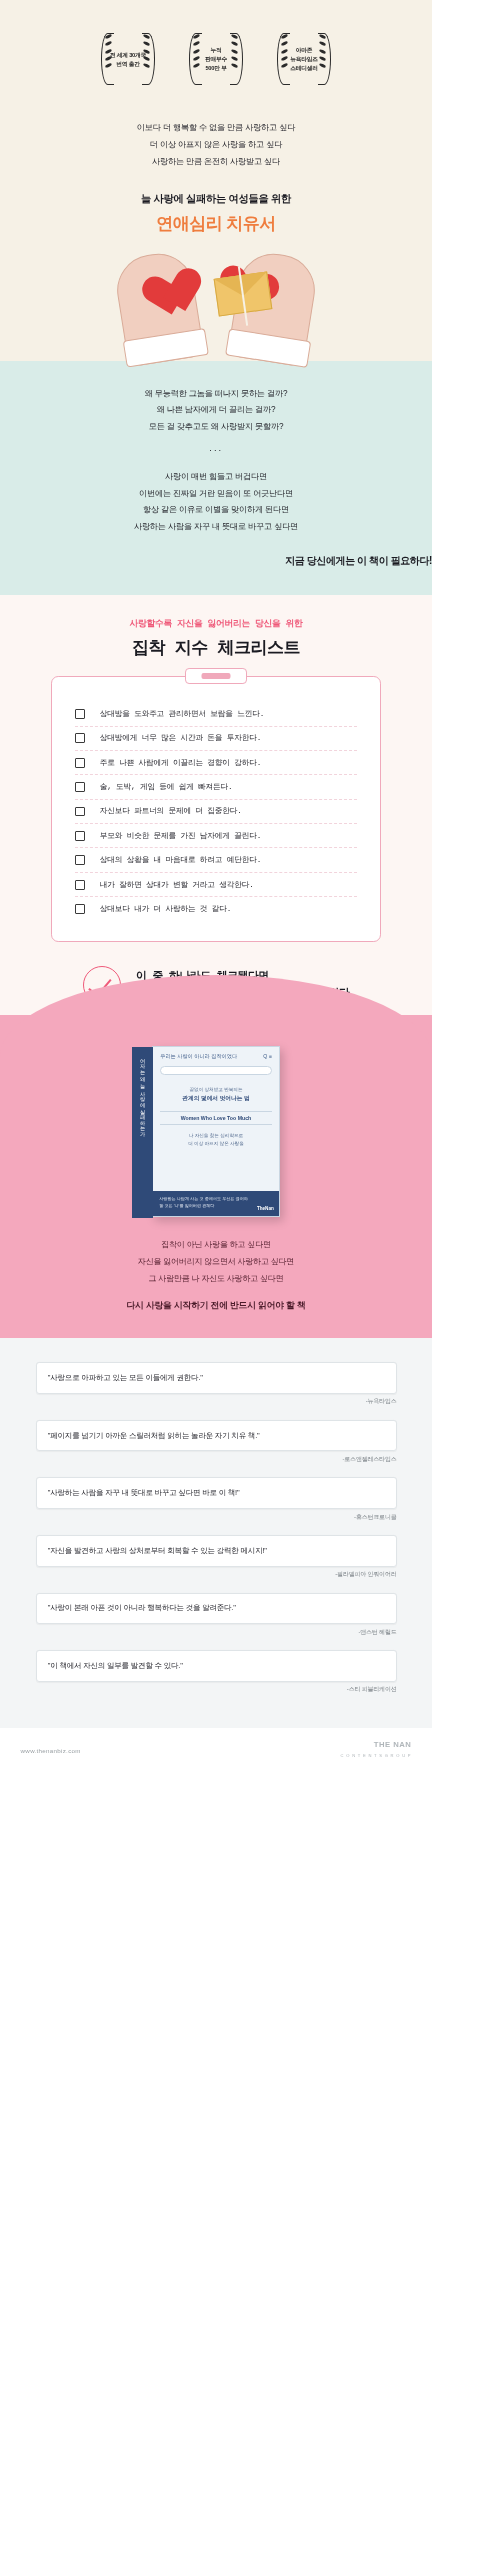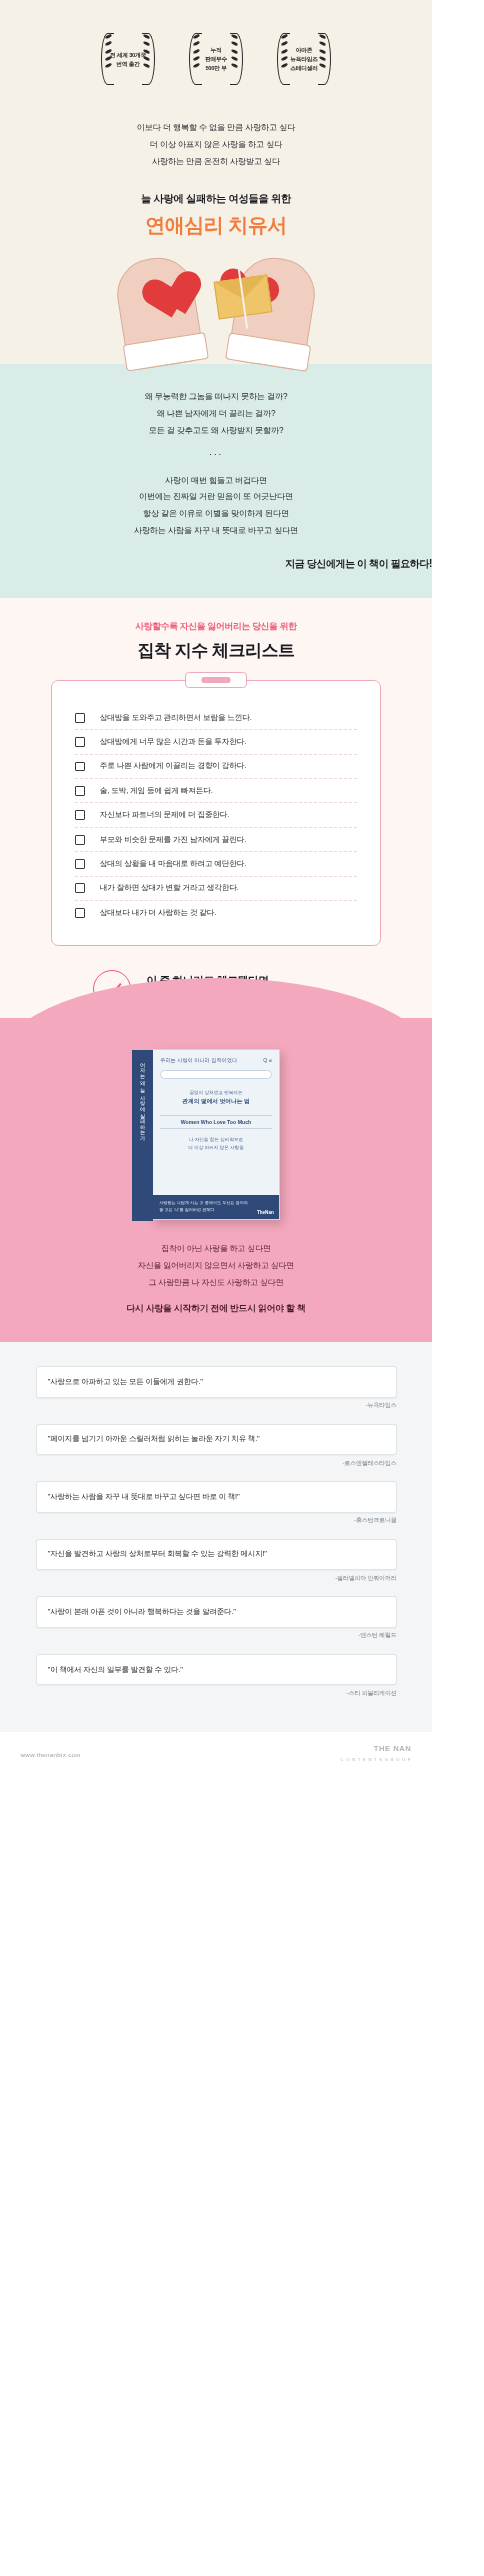--- a/index.html
+++ b/index.html
@@ -90,7 +90,7 @@
     margin-bottom: 7.2px;
   }
   .title-main {
-    font-size: 20px;
+    font-size: 17px;
     font-weight: 700;
     color: #ef7d3e;
     letter-spacing: -0.5px;

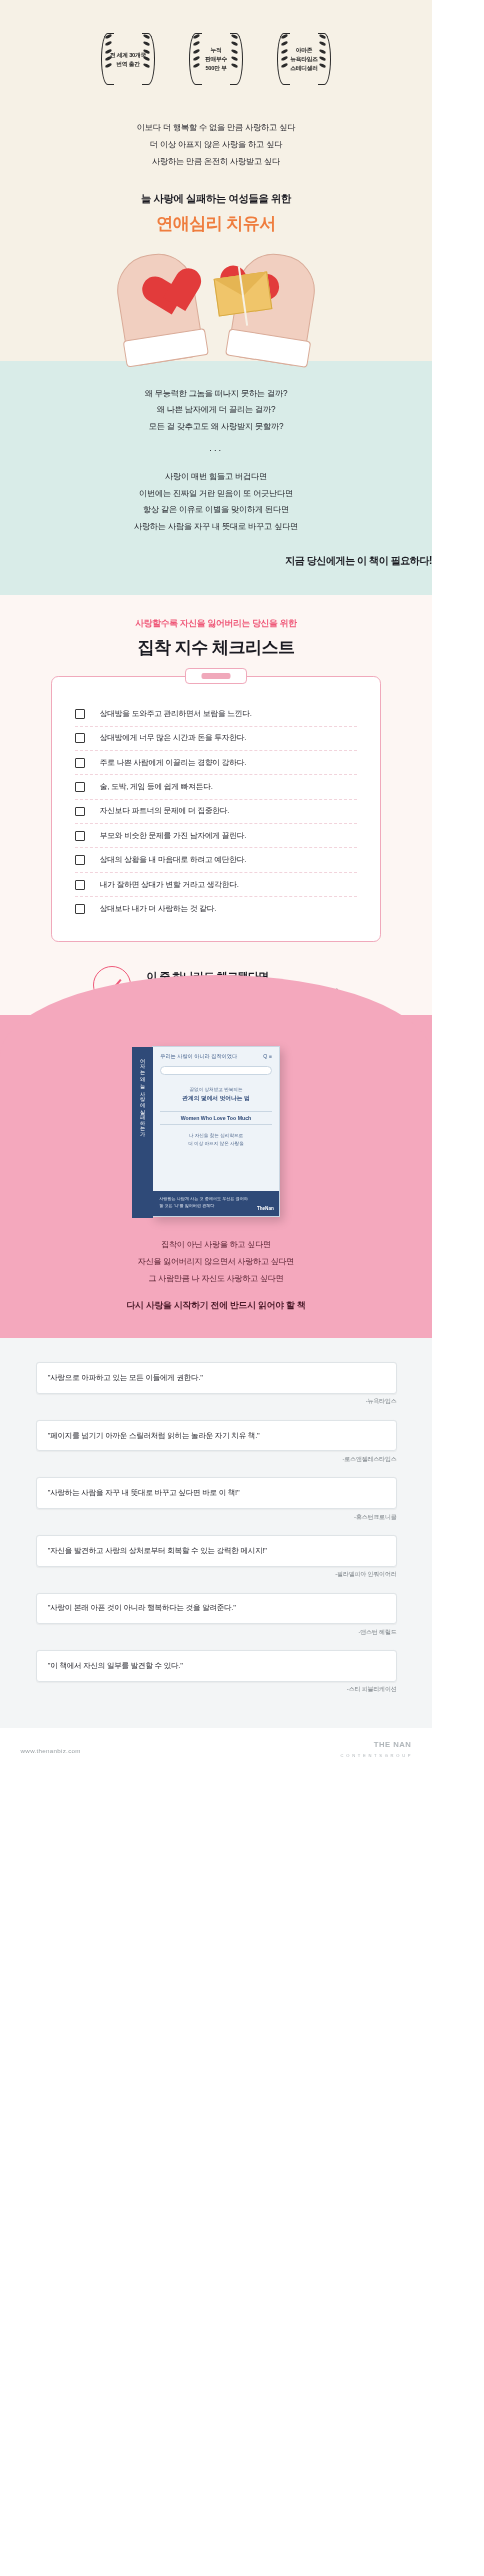--- a/index.html
+++ b/index.html
@@ -200,6 +200,7 @@
     padding: 23px 0 5.2px;
     text-align: center;
     position: relative;
+    font-family: Liberation Mono, monospace;
   }
   .check-kicker {
     font-size: 8.8px;

